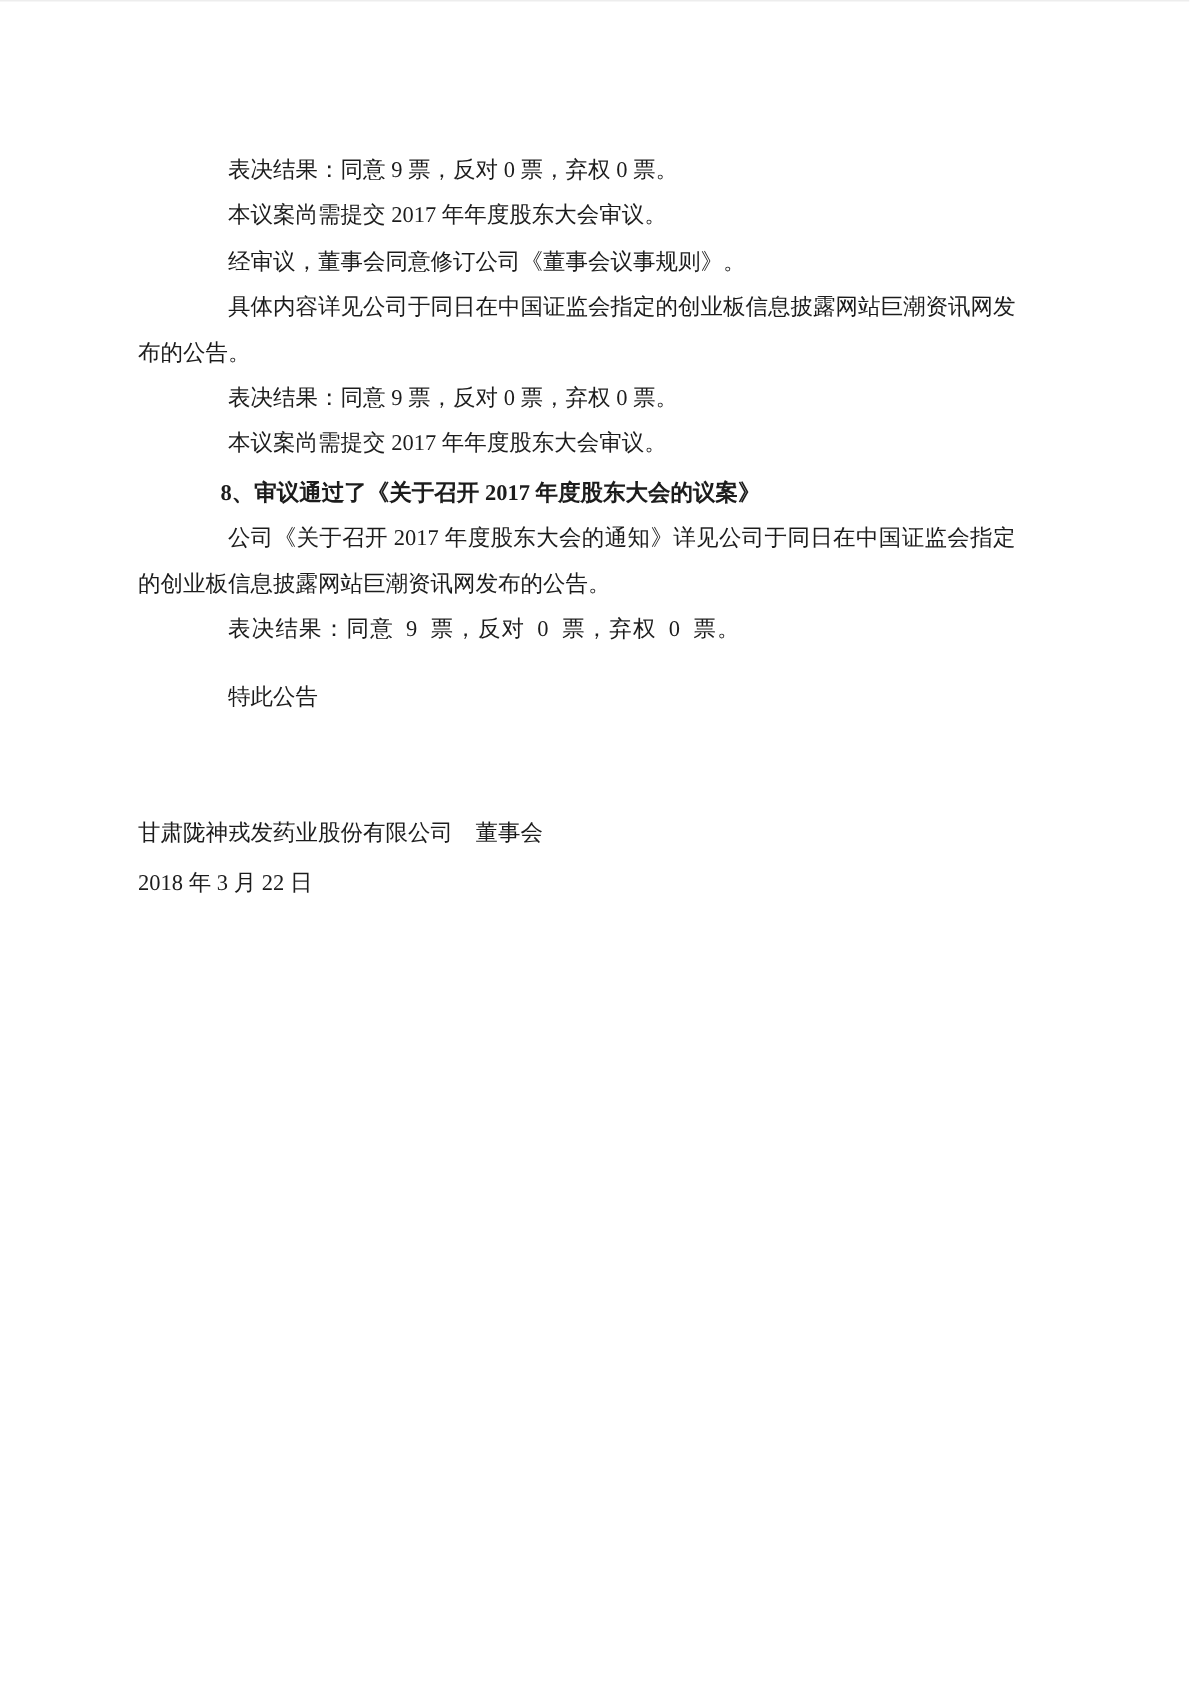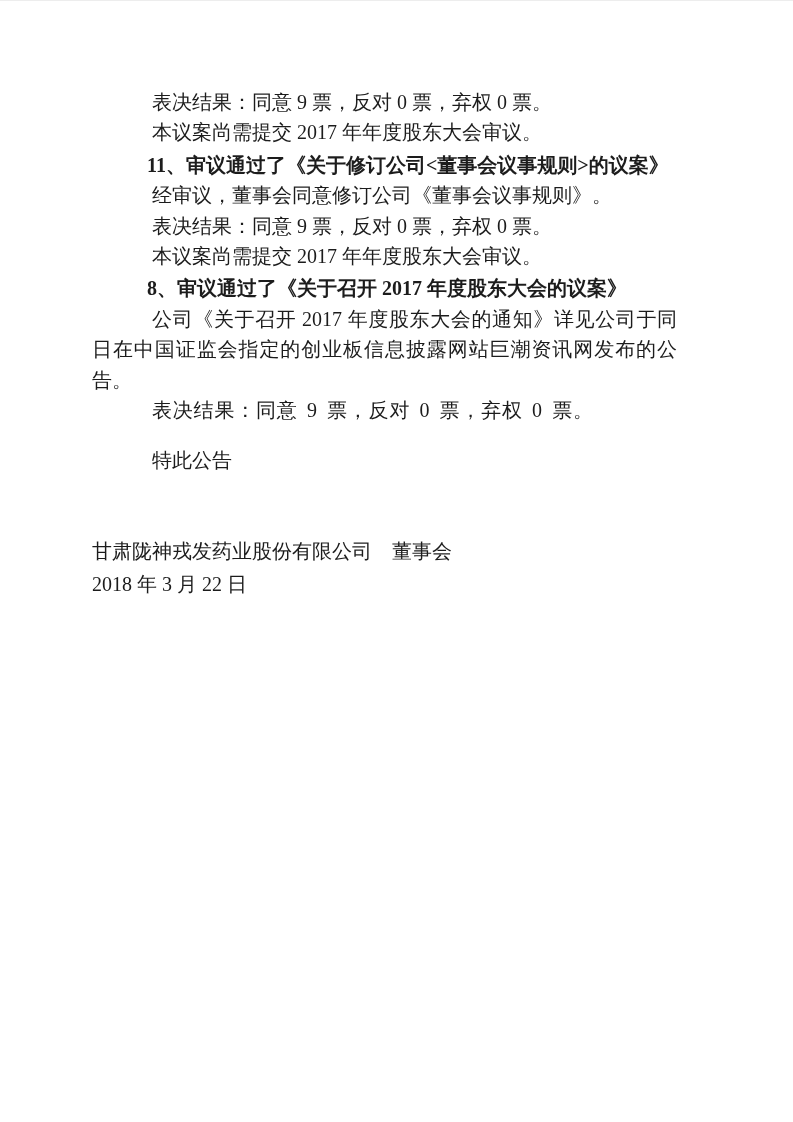--- a/index.html
+++ b/index.html
@@ -20,9 +20,9 @@
   .content {
     position: absolute;
     left: 92px;
-    top: 86px;
+    top: 98px;
     width: 585px;
-    font-size: 20px;
+    font-size: 15px;
     line-height: 30.4px;
     text-align: justify;
   }

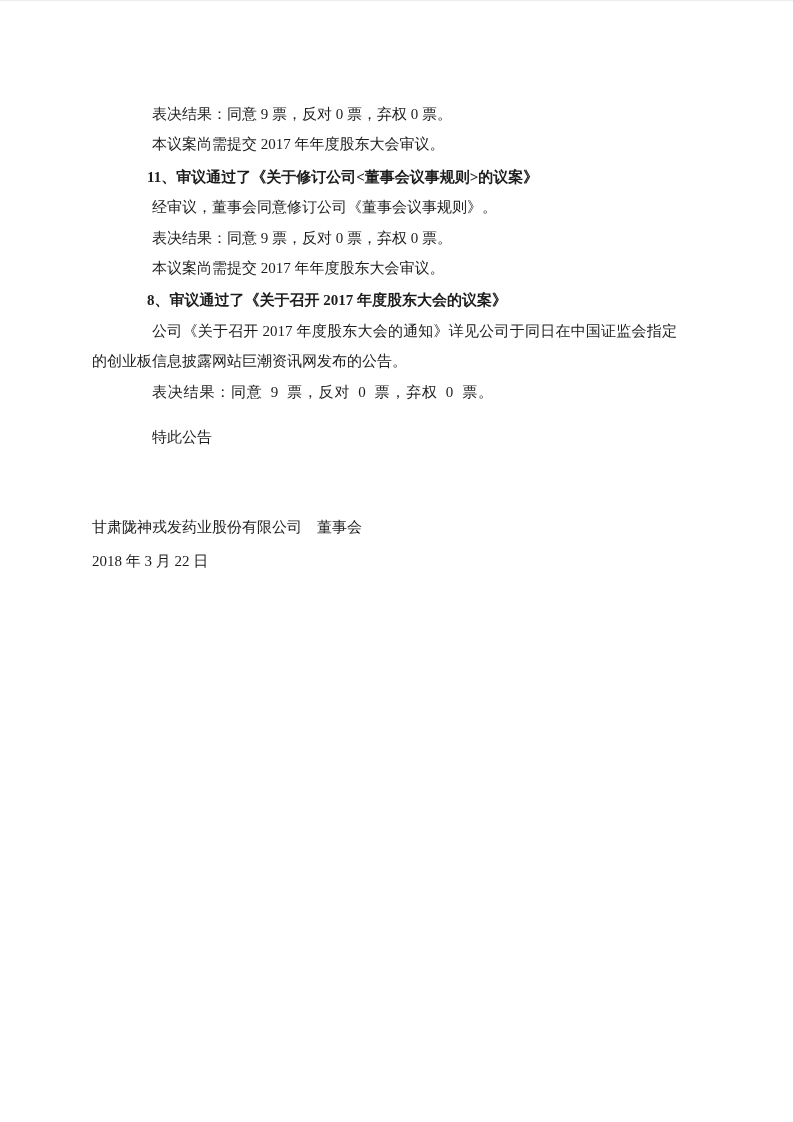--- a/index.html
+++ b/index.html
@@ -63,7 +63,6 @@
 
     <p class="para">本议案尚需提交 2017 年年度股东大会审议。</p>
 
-    <p class="heading">11、审议通过了《关于修订公司&lt;董事会议事规则&gt;的议案》</p>
 
     <p class="para">经审议，董事会同意修订公司《董事会议事规则》。</p>
 

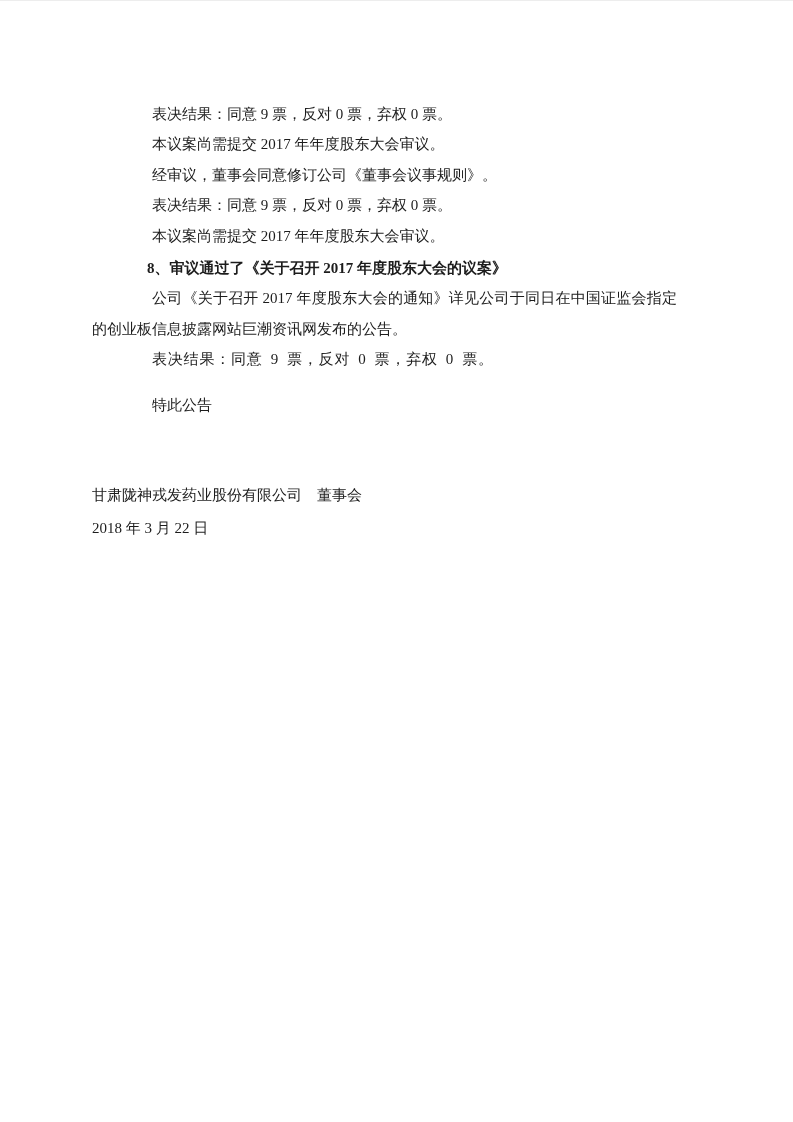--- a/index.html
+++ b/index.html
@@ -66,6 +66,7 @@
 
     <p class="para">经审议，董事会同意修订公司《董事会议事规则》。</p>
 
+    <p class="para">具体内容详见公司于同日在中国证监会指定的创业板信息披露网站巨潮资讯网发布的公告。</p>
 
     <p class="para">表决结果：同意 9 票，反对 0 票，弃权 0 票。</p>
 

